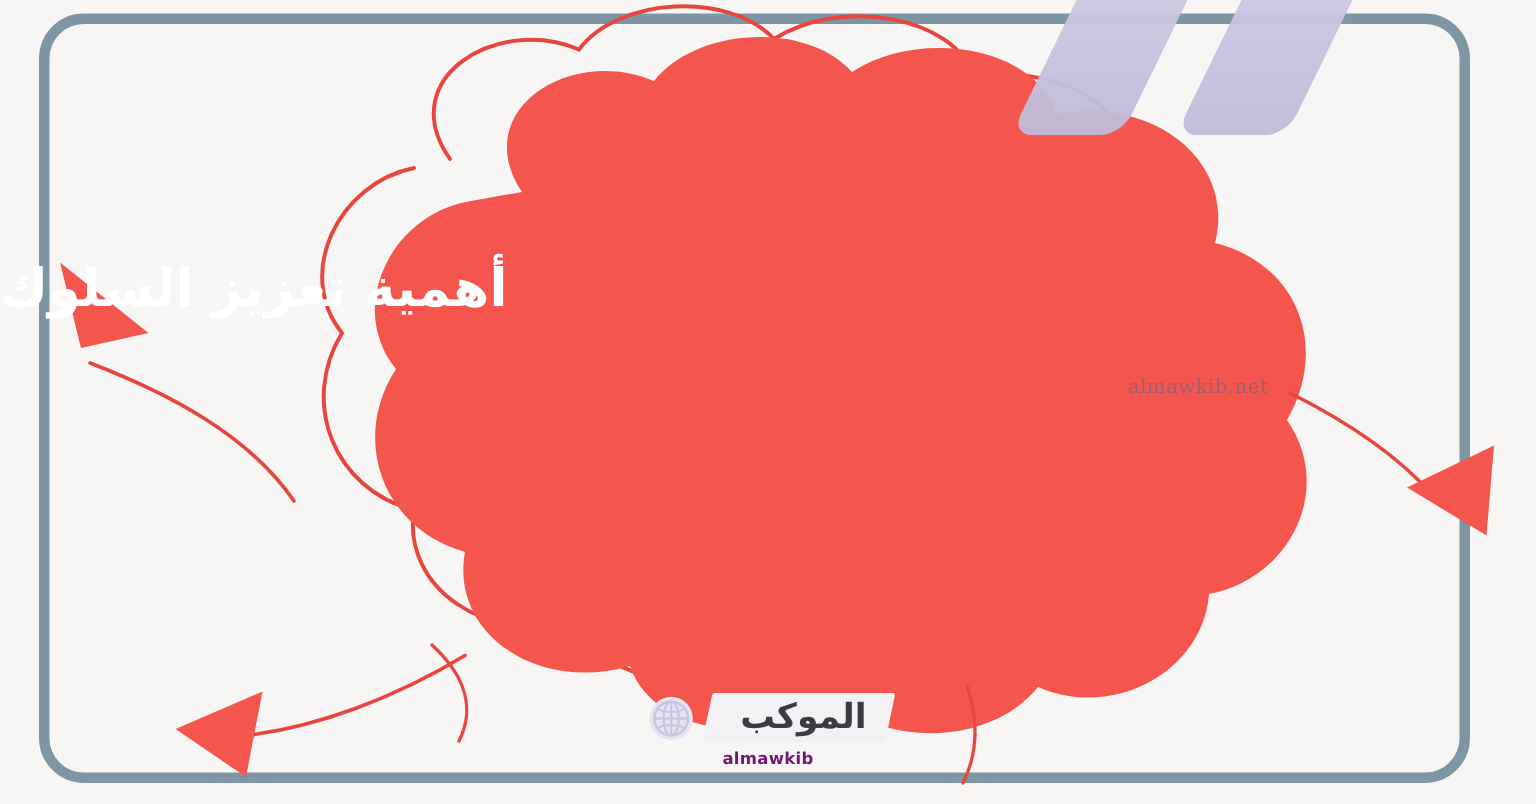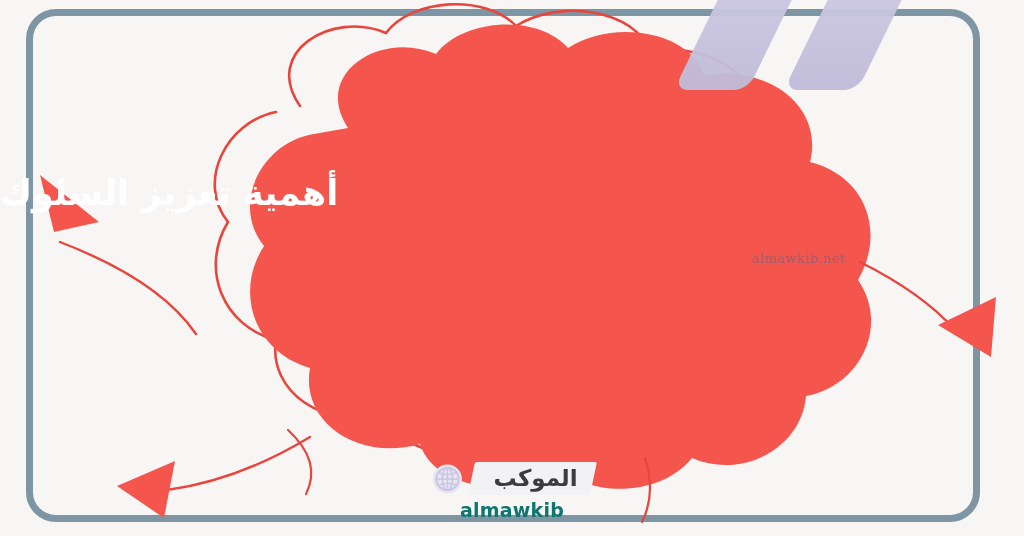--- a/index.html
+++ b/index.html
@@ -153,10 +153,10 @@
     direction: rtl;
   }
   .logo-sub {
-    color: #0f766e;
+    color: #701a75;
     font-family: "DejaVu Sans", "Liberation Sans", sans-serif;
     font-weight: 700;
-    font-size: 19px;
+    font-size: 11px;
     letter-spacing: .2px;
     direction: ltr;
     margin-top: 1px;

